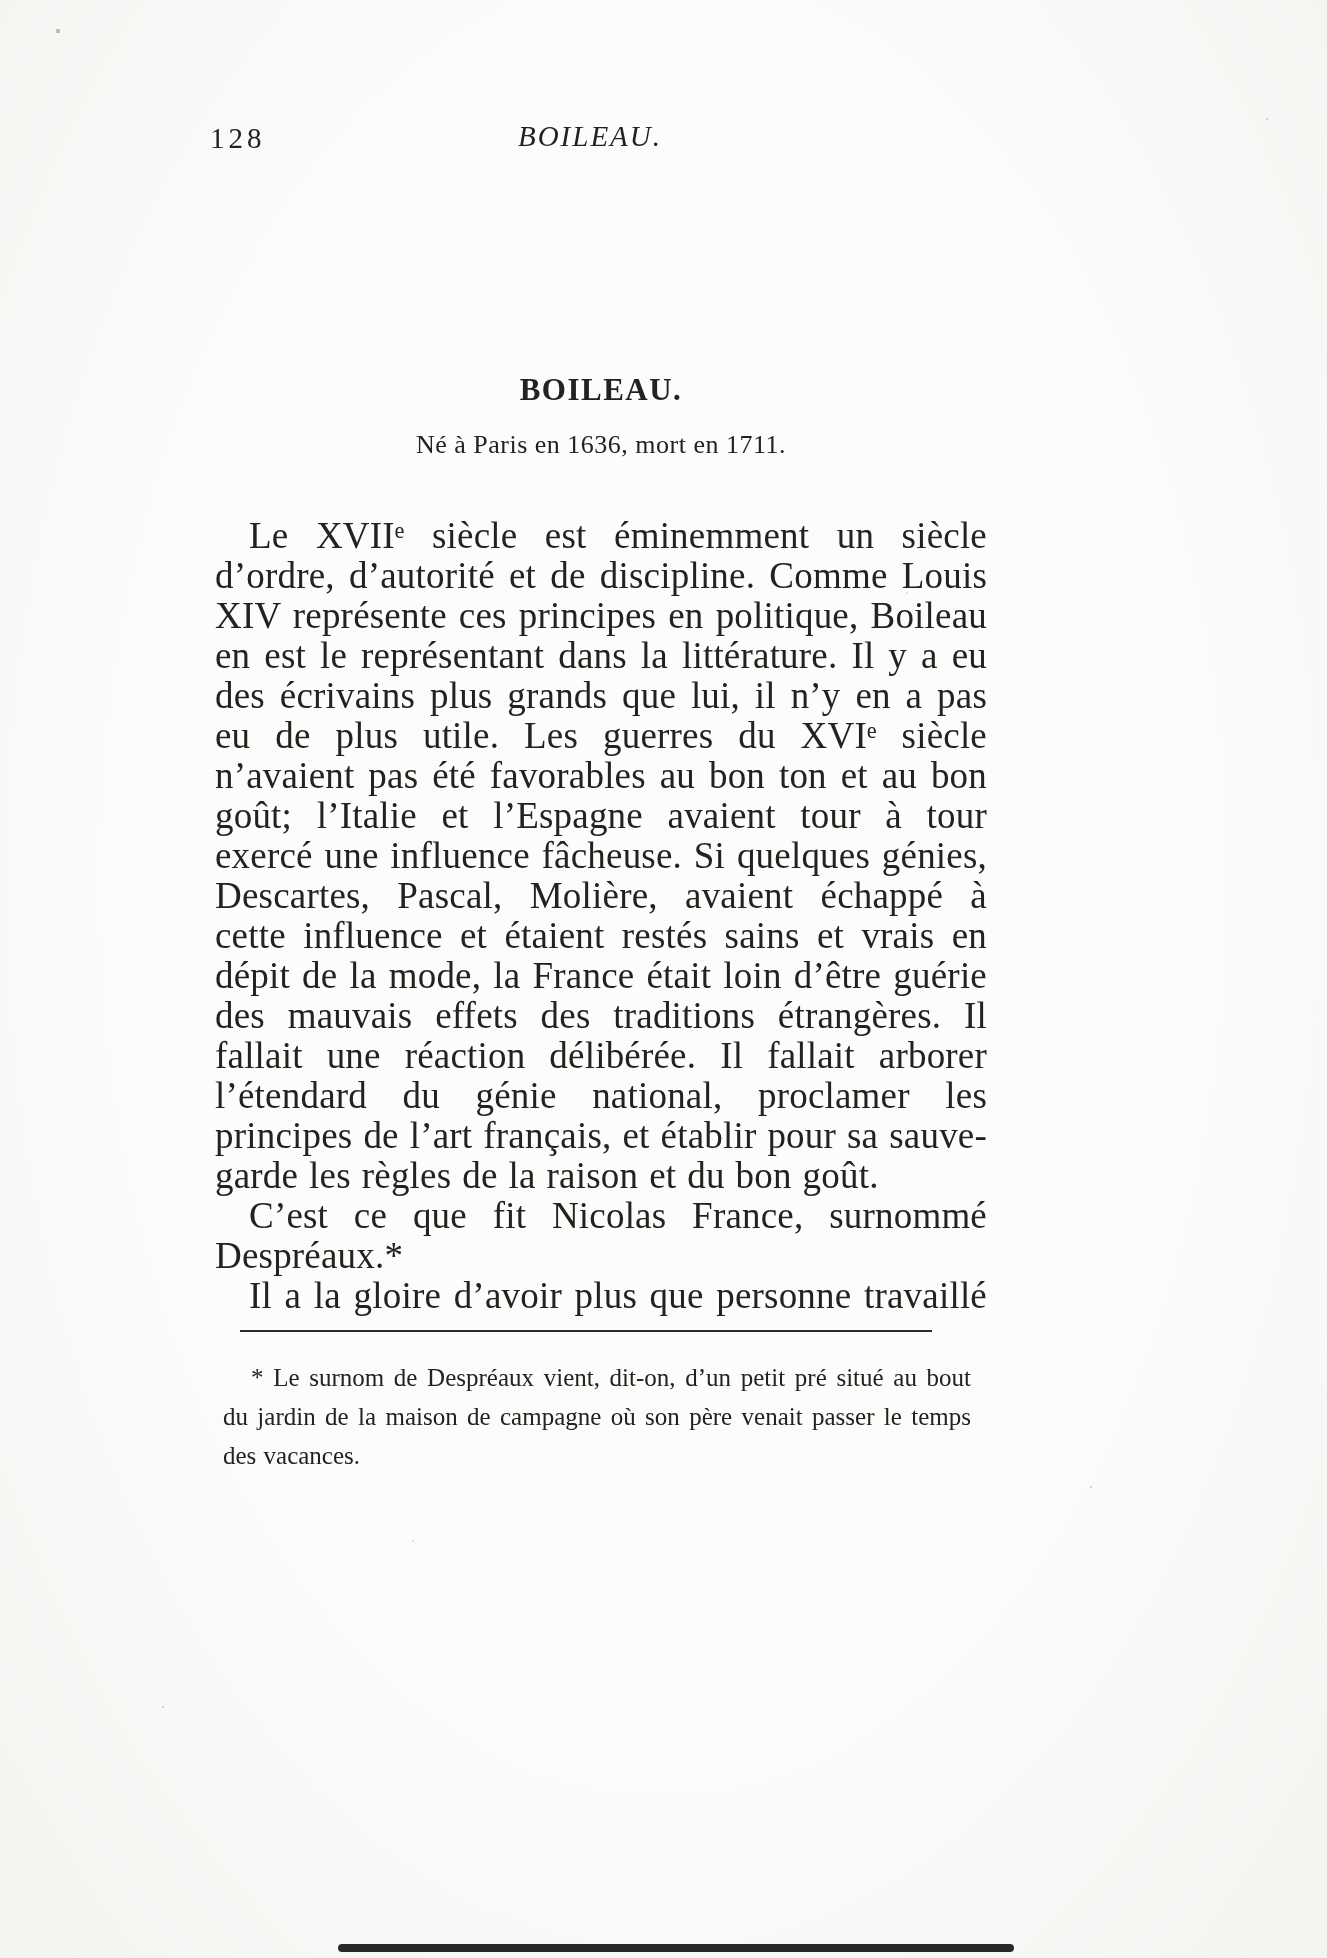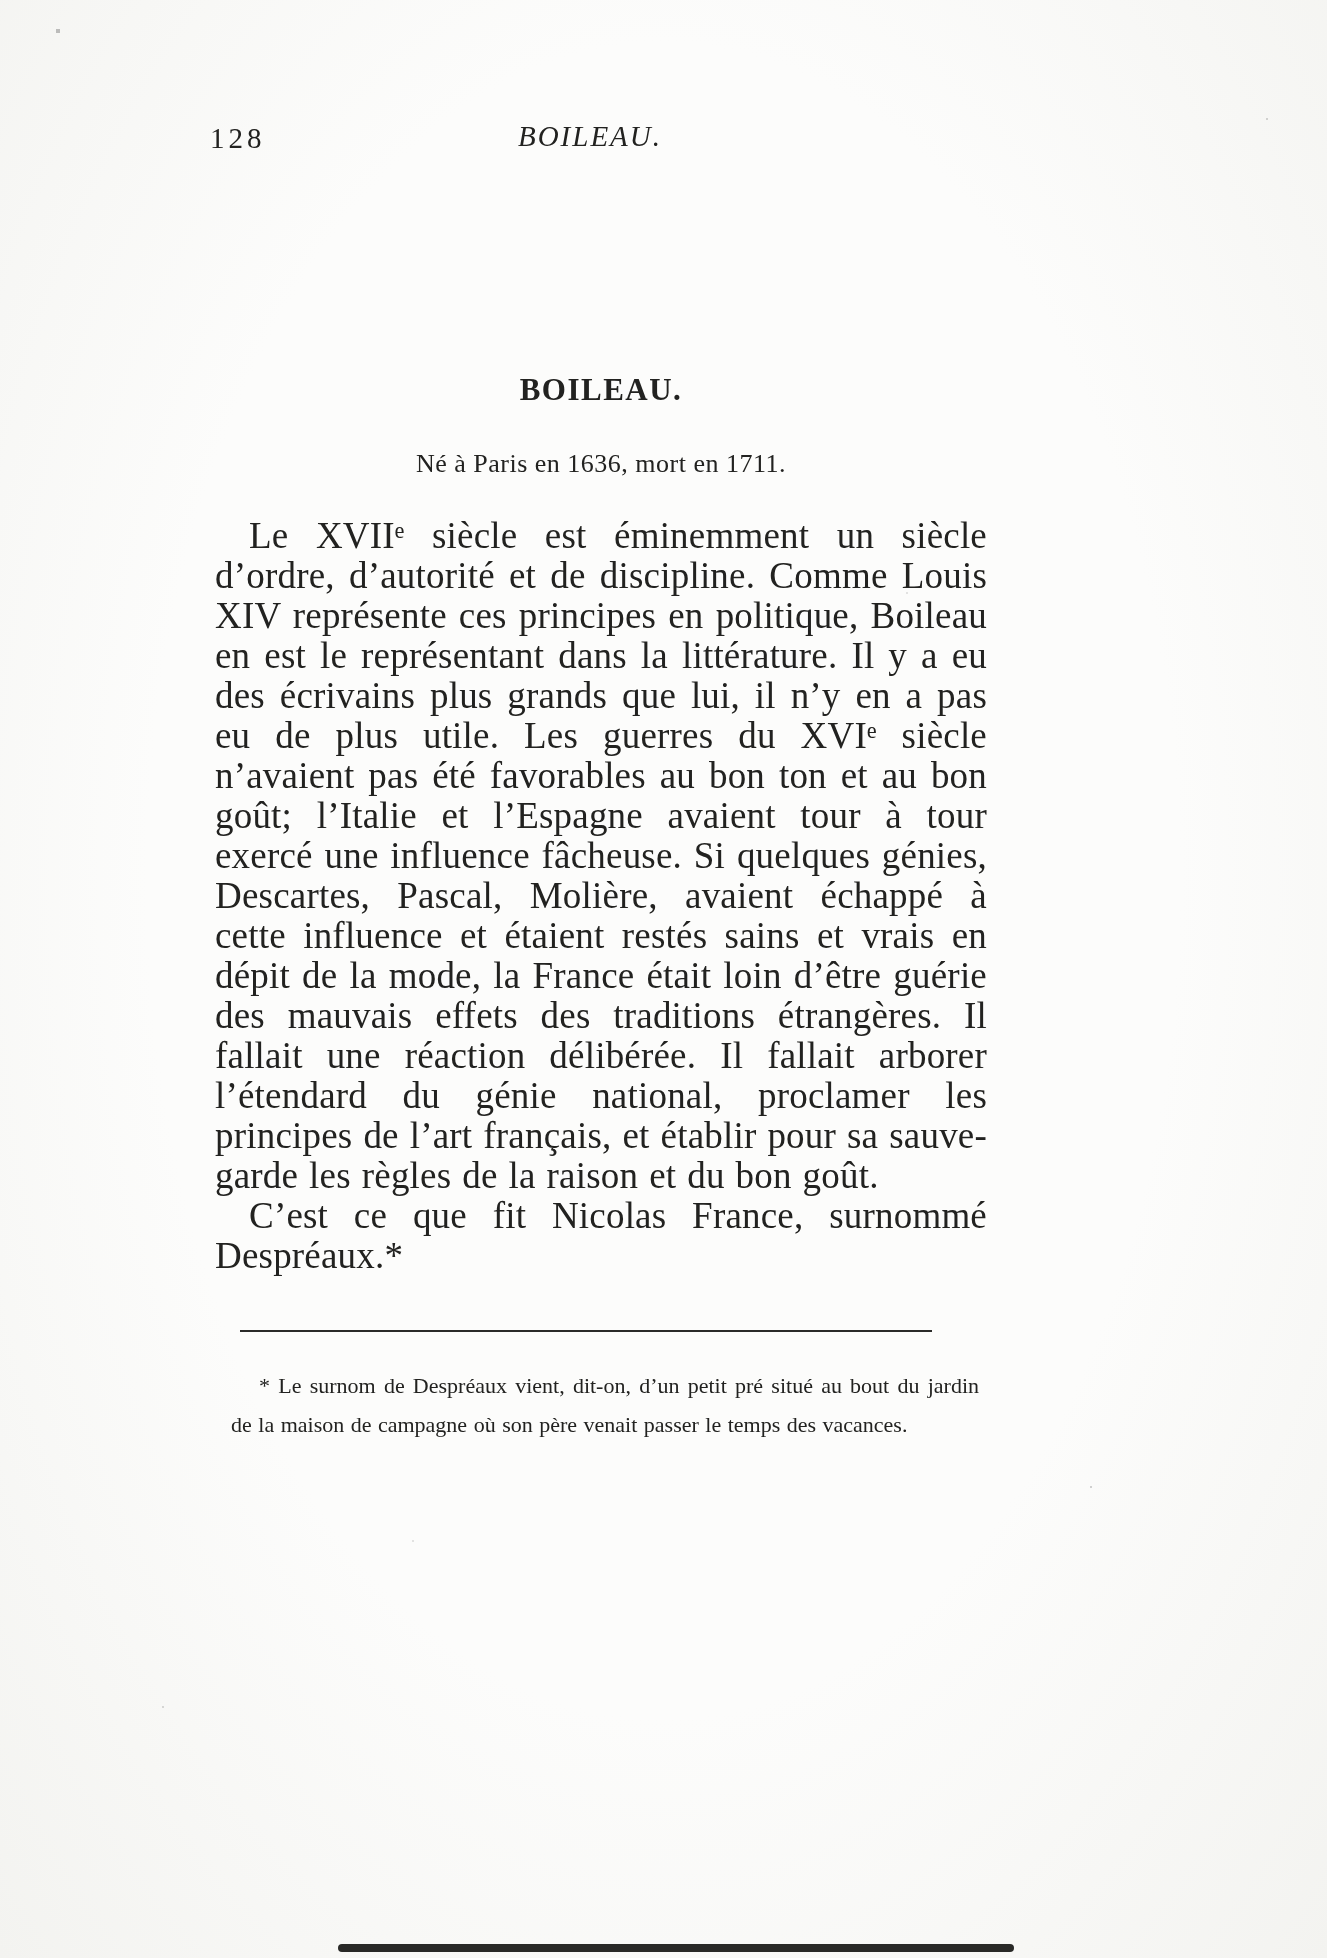--- a/index.html
+++ b/index.html
@@ -58,7 +58,7 @@
   }
   .subtitle {
     position: absolute;
-    top: 449px;
+    top: 430px;
     left: 215px;
     width: 772px;
     margin: 0;

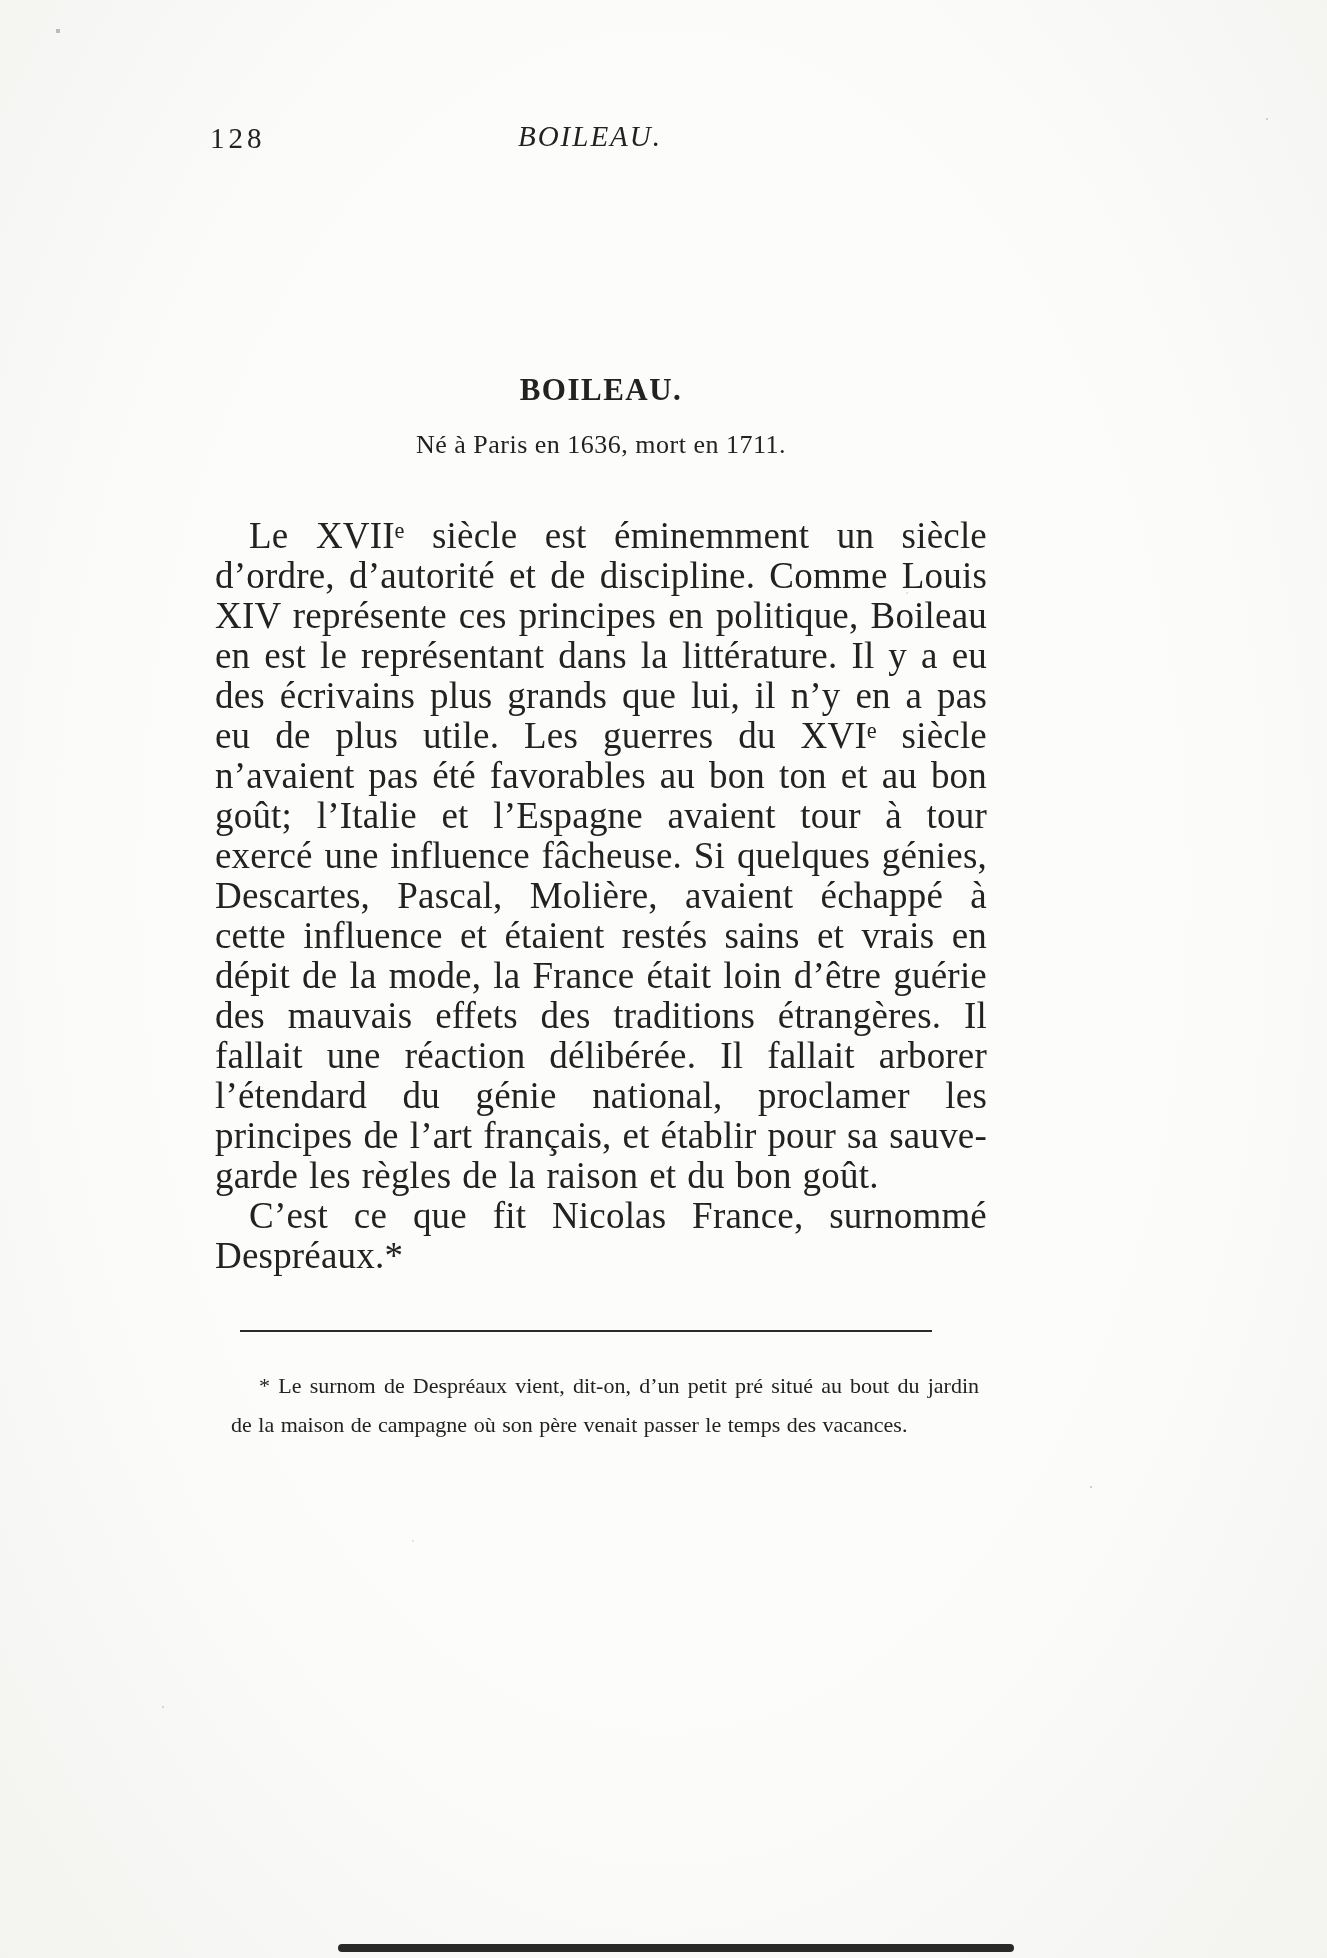--- a/index.html
+++ b/index.html
@@ -151,6 +151,7 @@
   <main class="body-text">
     <p>Le XVIIᵉ siècle est éminemment un siècle d’ordre, d’autorité et de discipline.  Comme Louis XIV représente ces principes en politique, Boileau en est le représentant dans la littérature.  Il y a eu des écrivains plus grands que lui, il n’y en a pas eu de plus utile.  Les guerres du XVIᵉ siècle n’avaient pas été favorables au bon ton et au bon goût; l’Italie et l’Espagne avaient tour à tour exercé une influence fâcheuse.  Si quelques génies, Descartes, Pascal, Molière, avaient échappé à cette influence et étaient restés sains et vrais en dépit de la mode, la France était loin d’être guérie des mauvais effets des traditions étrangères.  Il fallait une réaction délibérée. Il fallait arborer l’étendard du génie national, proclamer les principes de l’art français, et établir pour sa sauve-garde les règles de la raison et du bon goût.</p>
     <p>C’est ce que fit Nicolas France, surnommé Despréaux.*</p>
+    <p class="stretch">Il a la gloire d’avoir plus que personne travaillé</p>
   </main>
 
   <hr class="footnote-rule">

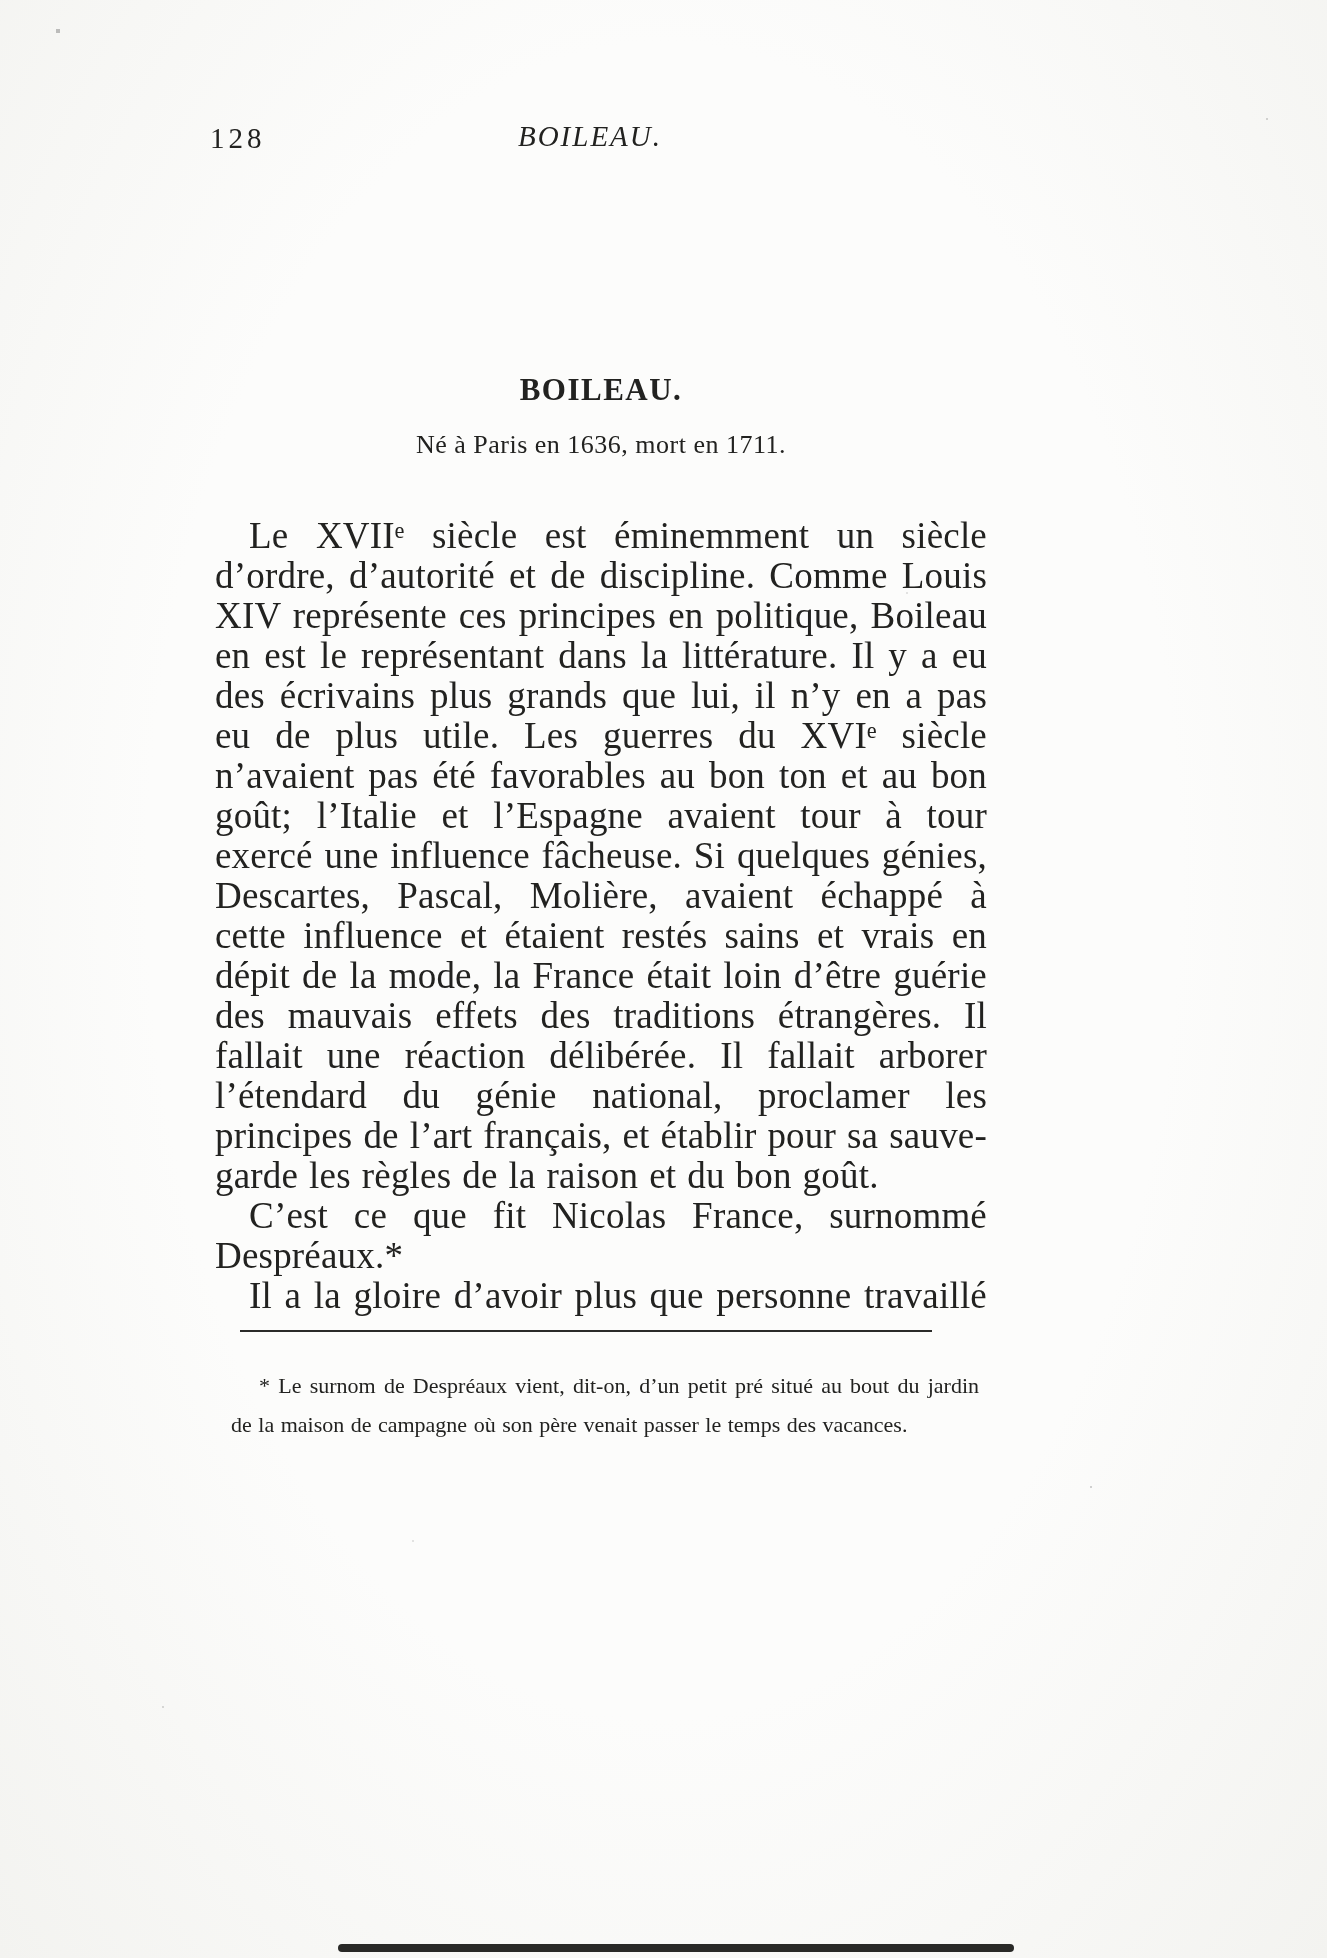--- a/index.html
+++ b/index.html
@@ -100,8 +100,8 @@
     top: 1350px;
     left: 215px;
     width: 748px;
-    margin: 16px;
-    font-size: 22px;
+    margin: 8px;
+    font-size: 25px;
     line-height: 39px;
     text-align: justify;
     text-indent: 28px;

